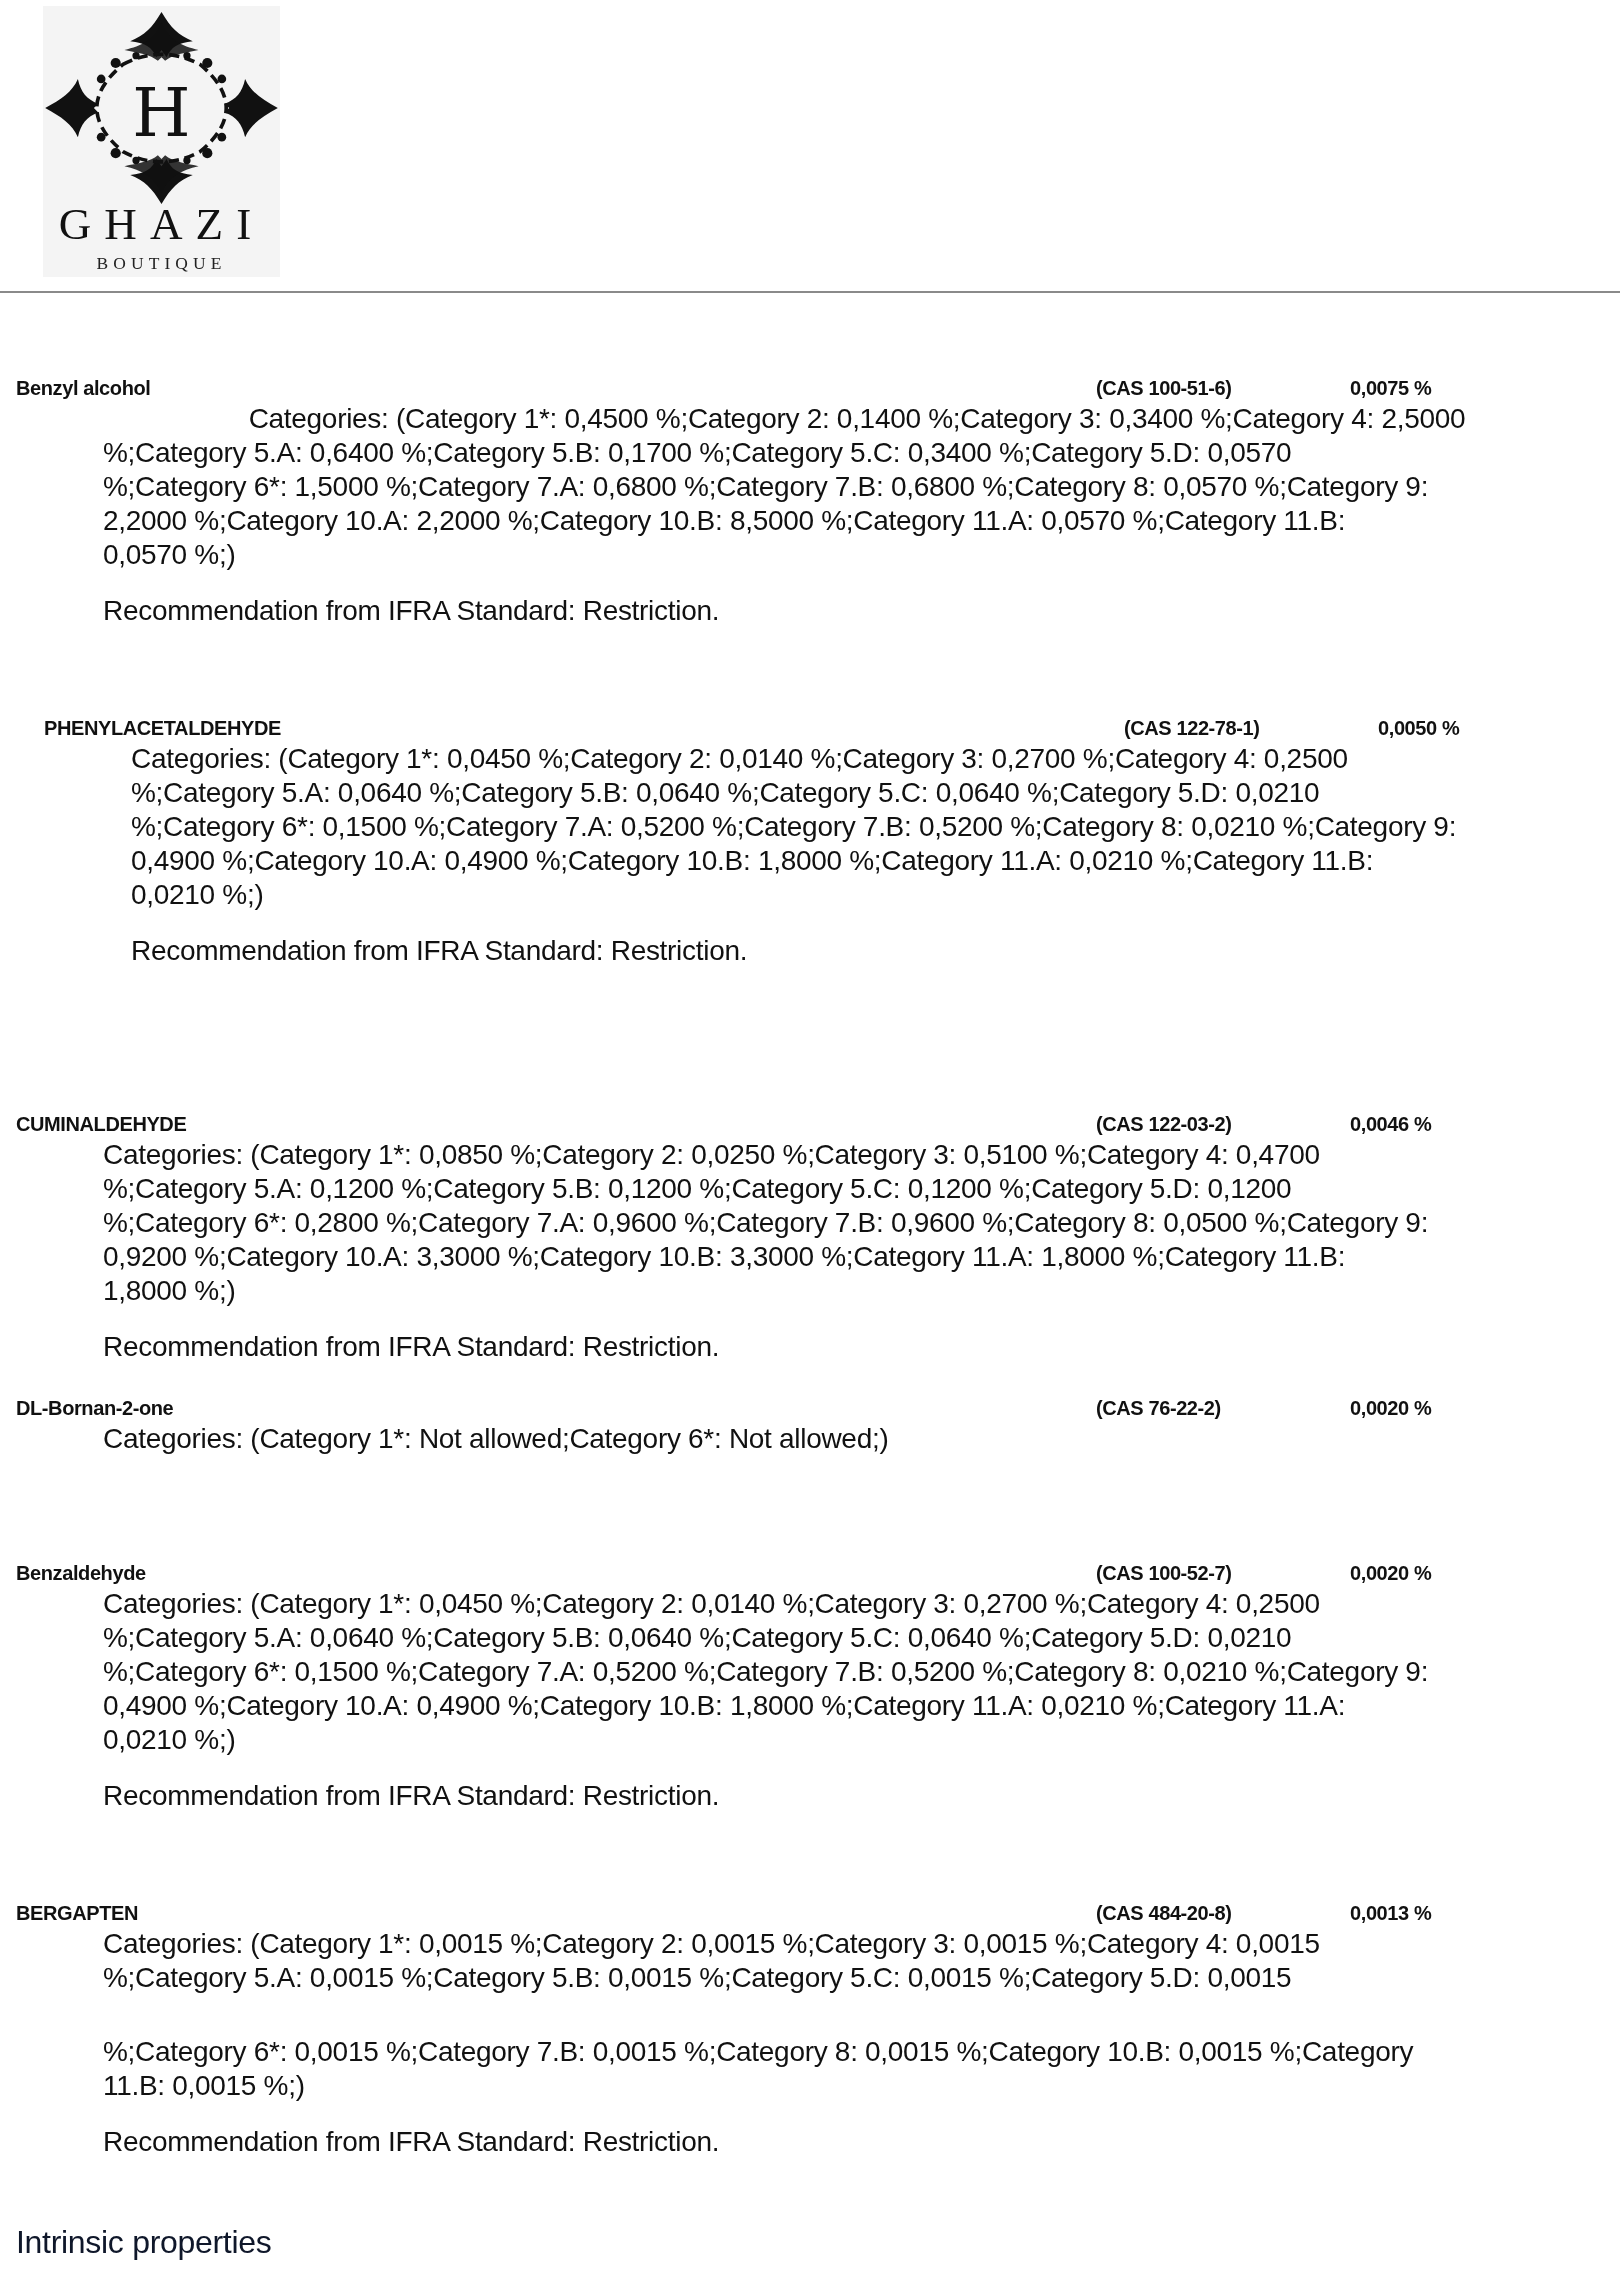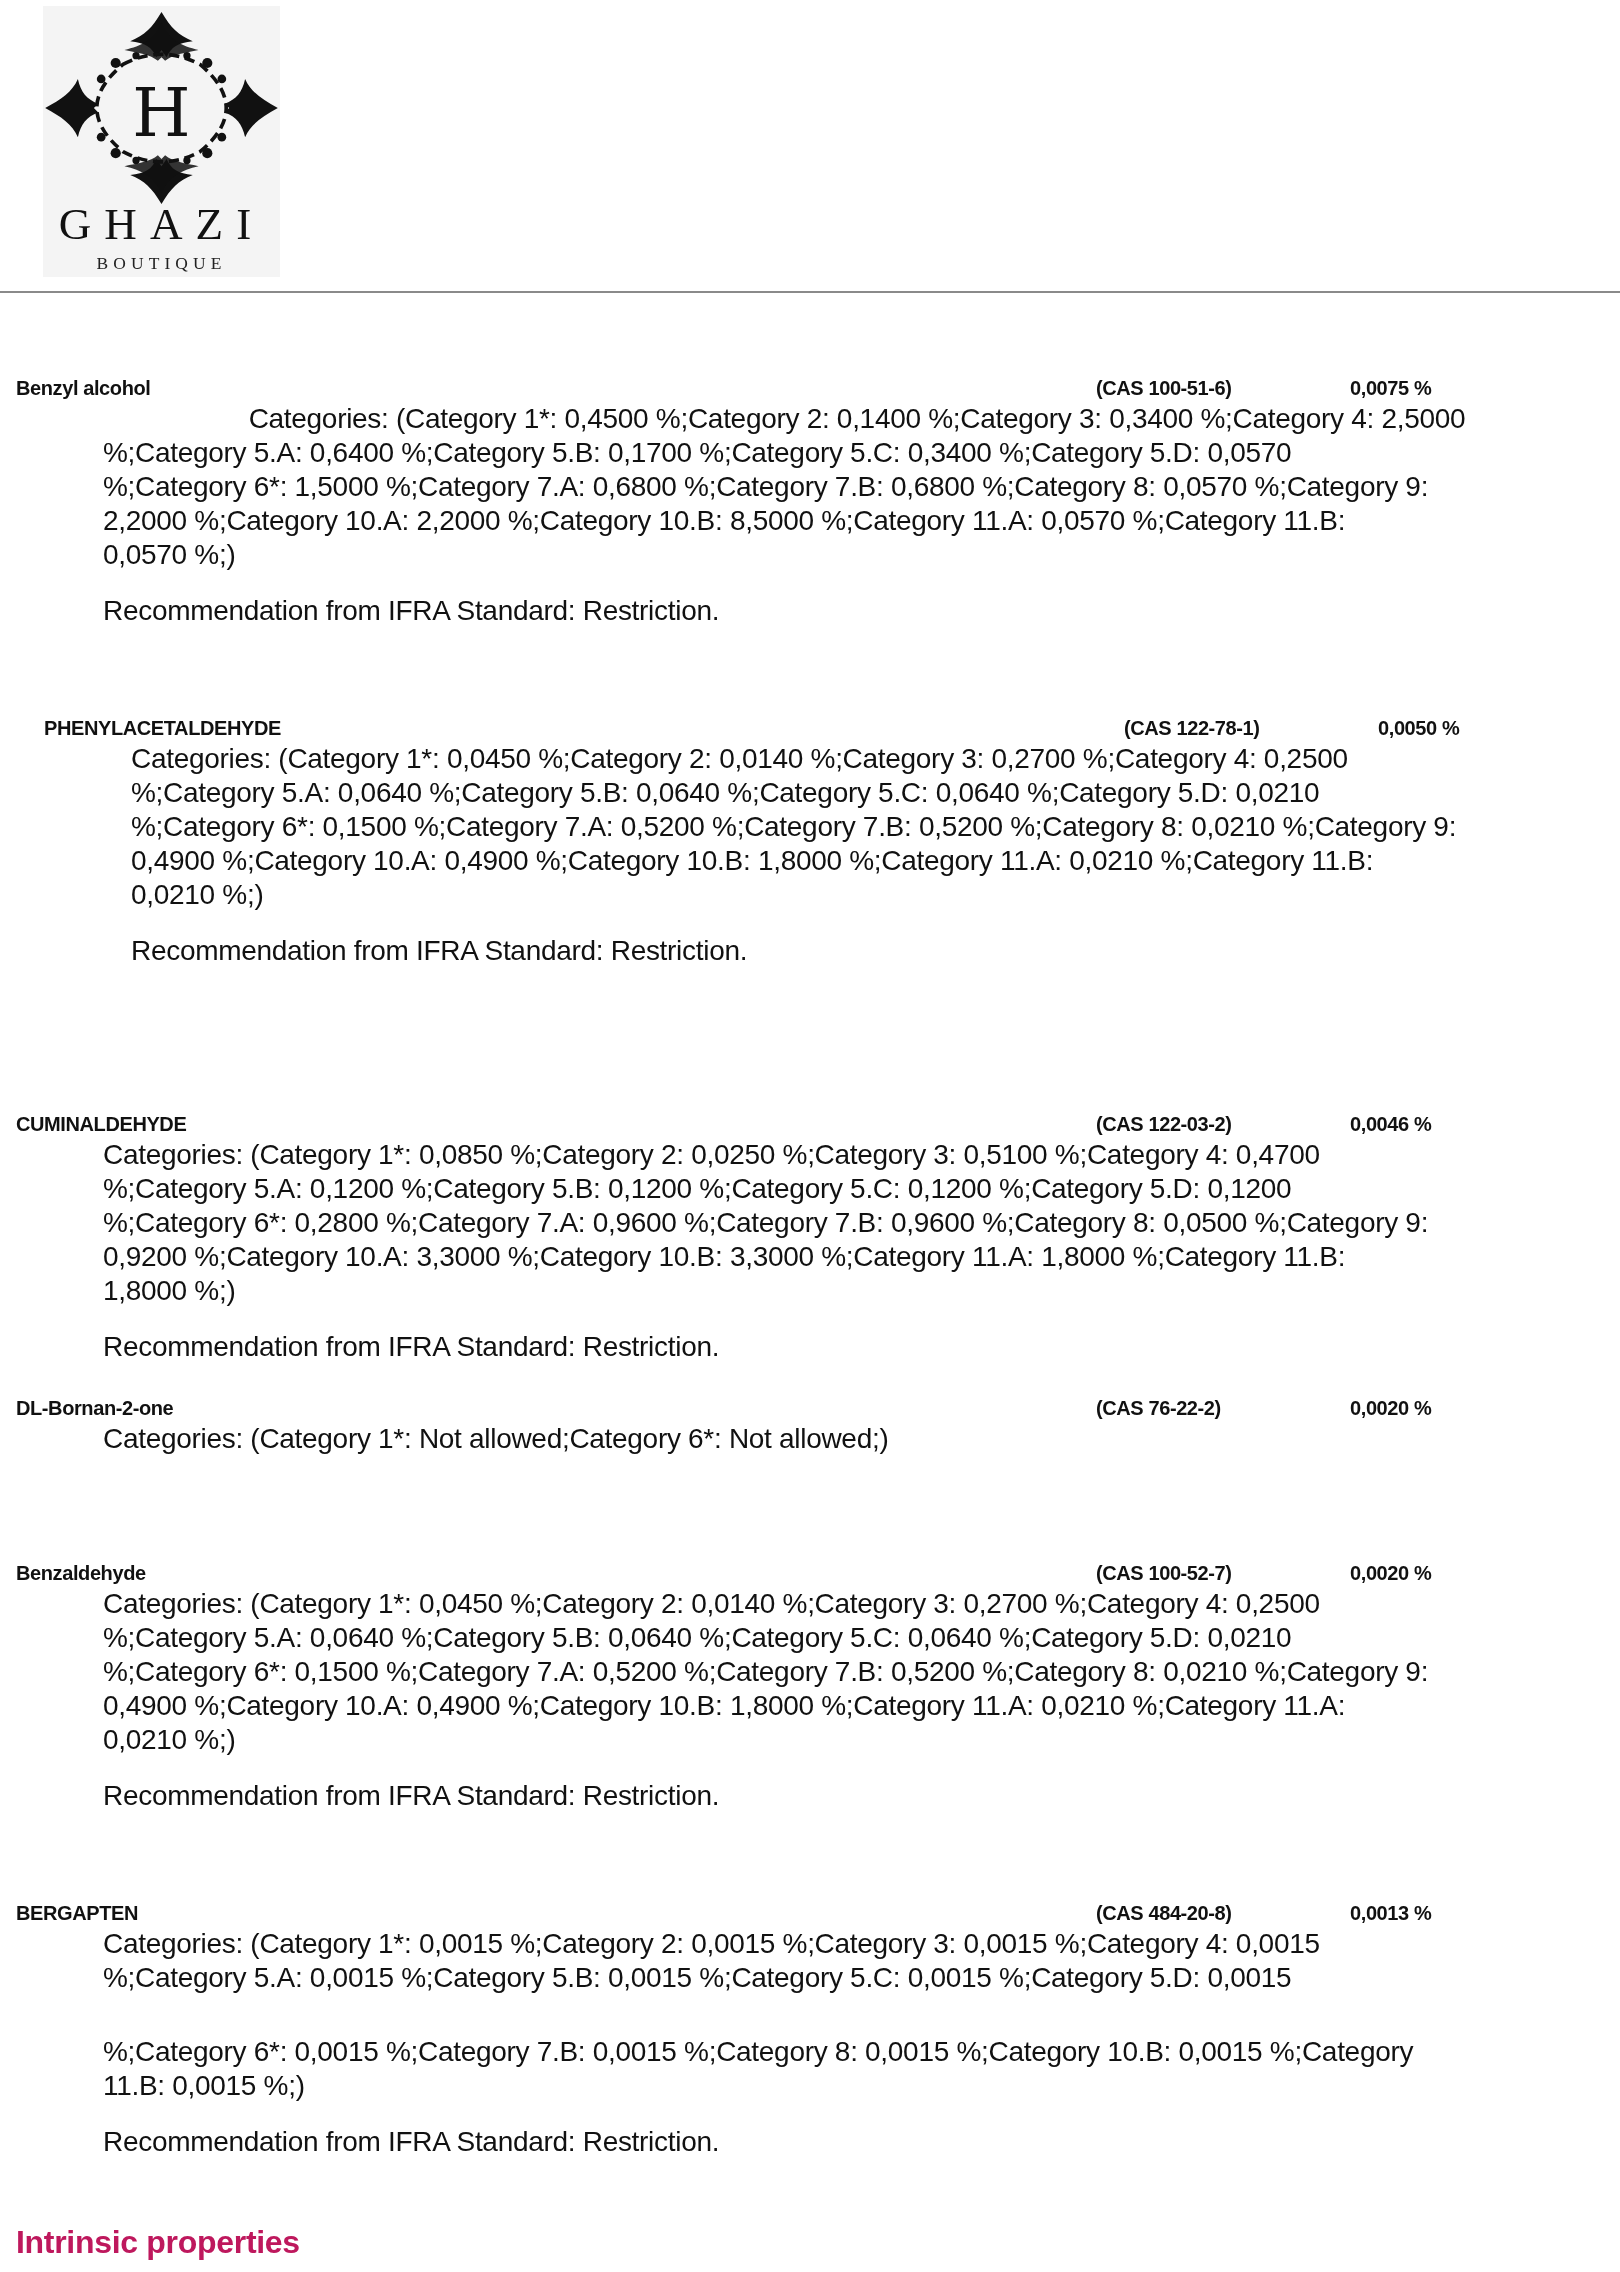--- a/index.html
+++ b/index.html
@@ -34,7 +34,7 @@
   }
   .section-title {
     position: absolute; left: 16px; top: 2225px; font-size: 32px;
-    font-weight: bold; color: #be185d; letter-spacing: -0.3px; line-height: 35px;
+    font-weight: normal; color: #0f172a; letter-spacing: -0.3px; line-height: 35px;
   }
 </style>
 </head>

